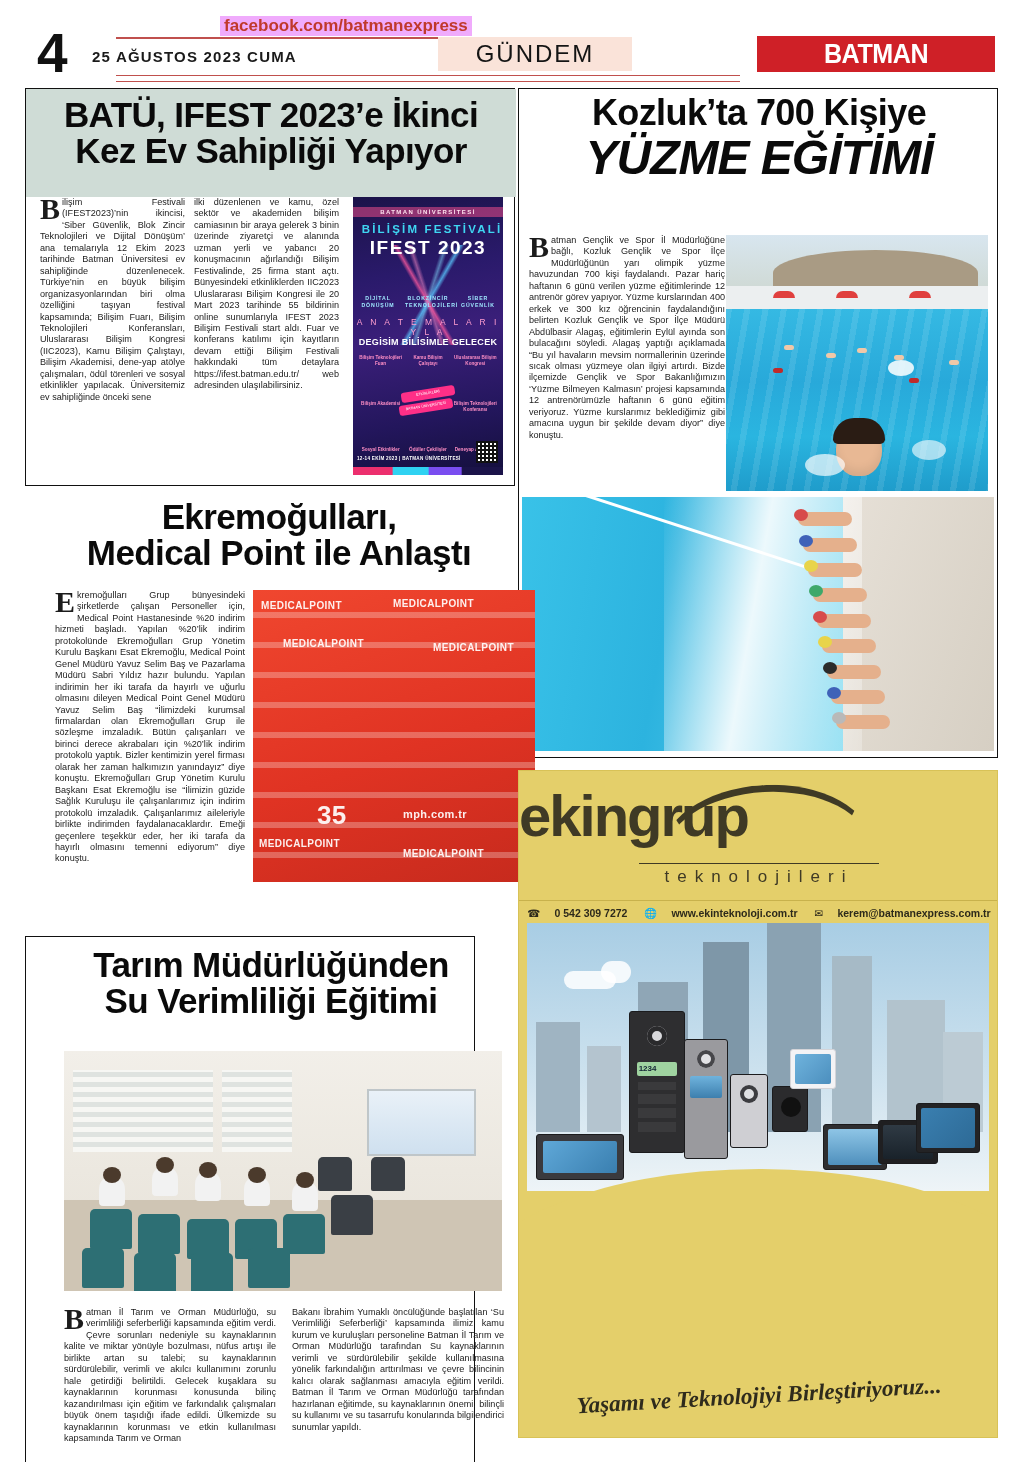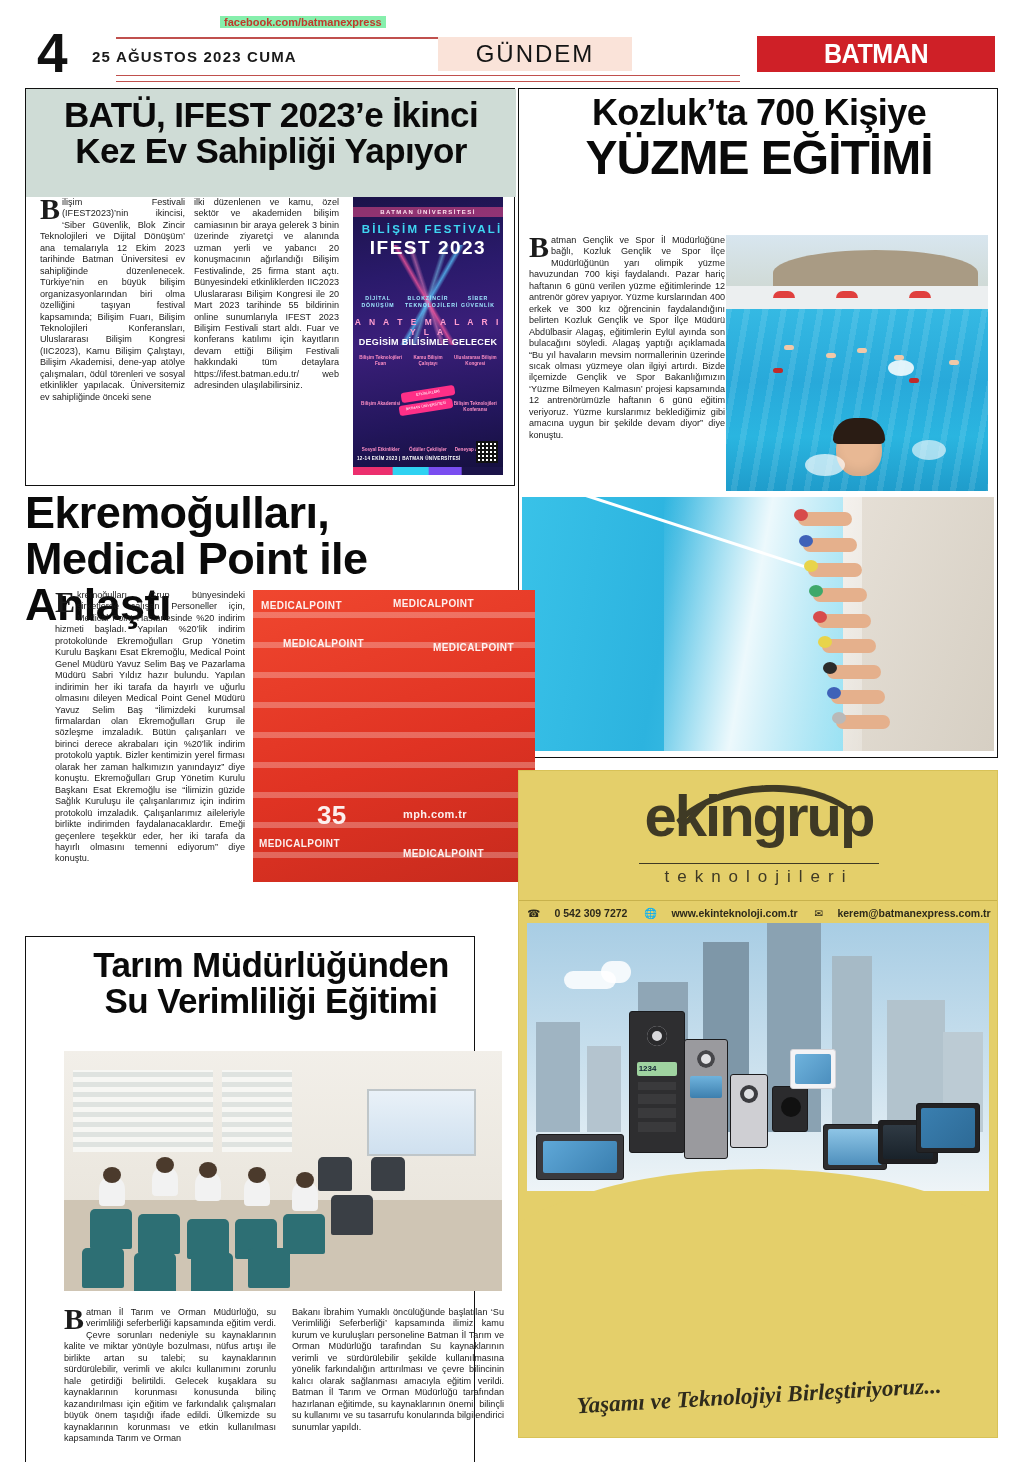--- a/index.html
+++ b/index.html
@@ -20,8 +20,8 @@
     position:absolute;left:116px;top:37px;width:322px;height:2px;background:#c0504d;
   }
   .fb-link{
-    position:absolute;left:220px;top:16px;font-size:11px;font-weight:bold;
-    color:#c0392b;letter-spacing:0px;background:#86efac;padding:0 4px;
+    position:absolute;left:220px;top:16px;font-size:17px;font-weight:bold;
+    color:#c0392b;letter-spacing:0px;background:#f0abfc;padding:0 4px;
   }
   .hdr-date{
     position:absolute;left:92px;top:48px;font-size:15px;font-weight:bold;

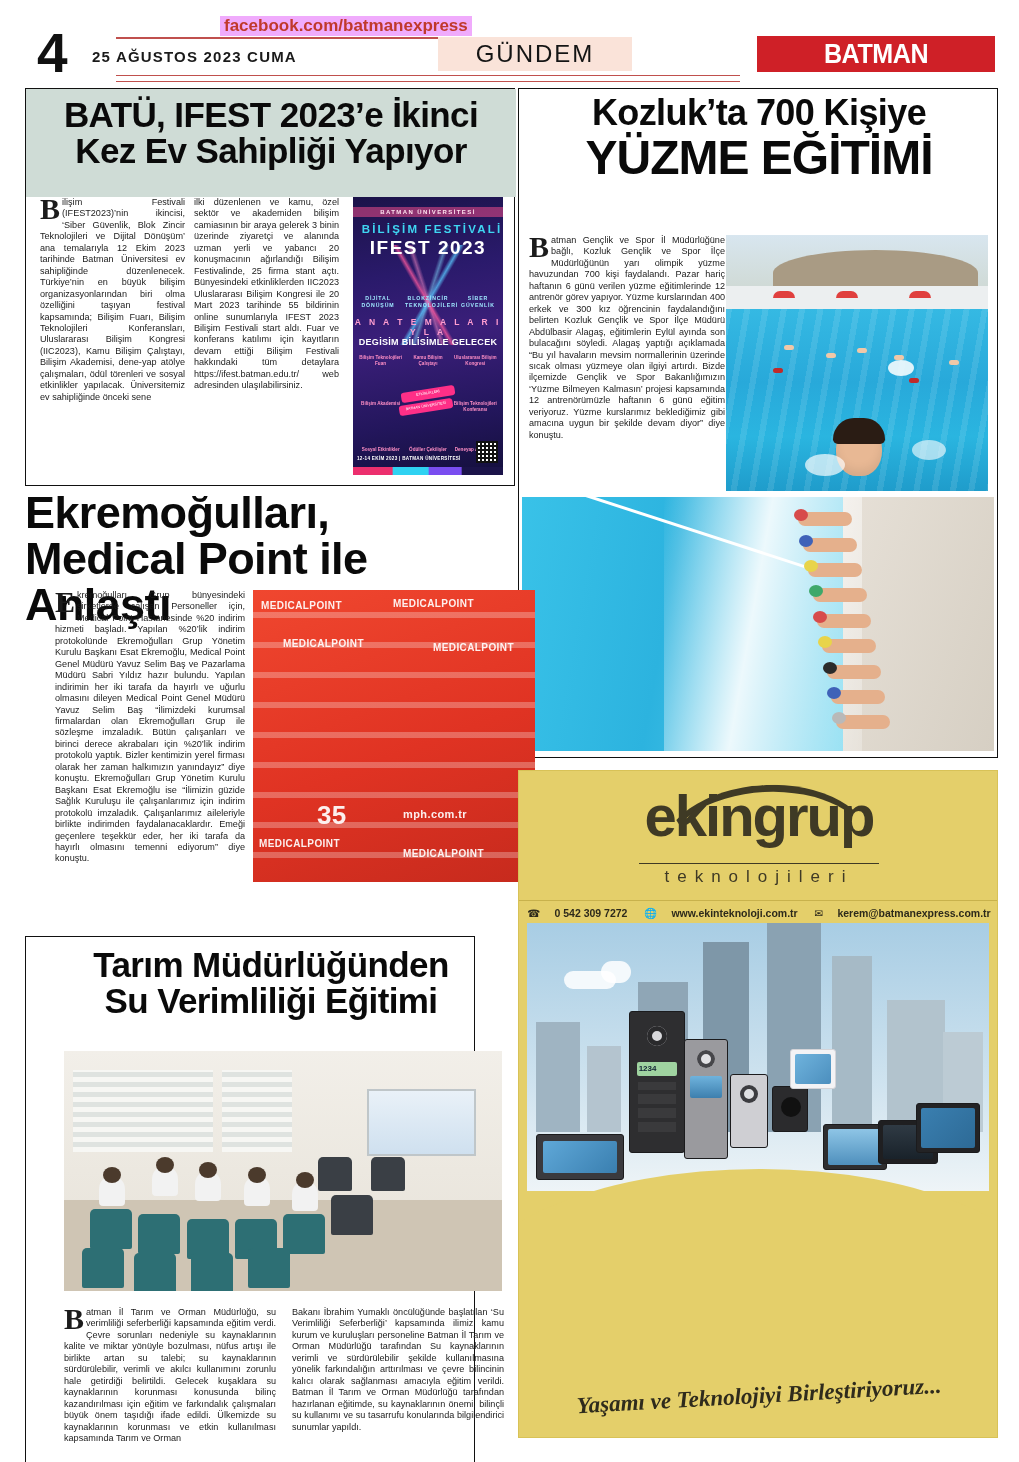--- a/index.html
+++ b/index.html
@@ -153,7 +153,7 @@
   #art-kozluk h1{
     position:absolute;margin:0;left:8px;top:6px;width:464px;text-align:center;font-size:36px;
   }
-  #art-kozluk h1 .l2{display:block;font-size:48px;letter-spacing:-1px;margin-top:2px;}
+  #art-kozluk h1 .l2{display:block;font-size:48px;letter-spacing:-1px;margin-top:2px;font-style:italic;}
   #art-kozluk .kz-col{position:absolute;left:10px;top:146px;width:196px;height:252px;}
   .photo{position:absolute;overflow:hidden;background:#dcdcdc;}
   #pool-top{left:207px;top:146px;width:262px;height:256px;}

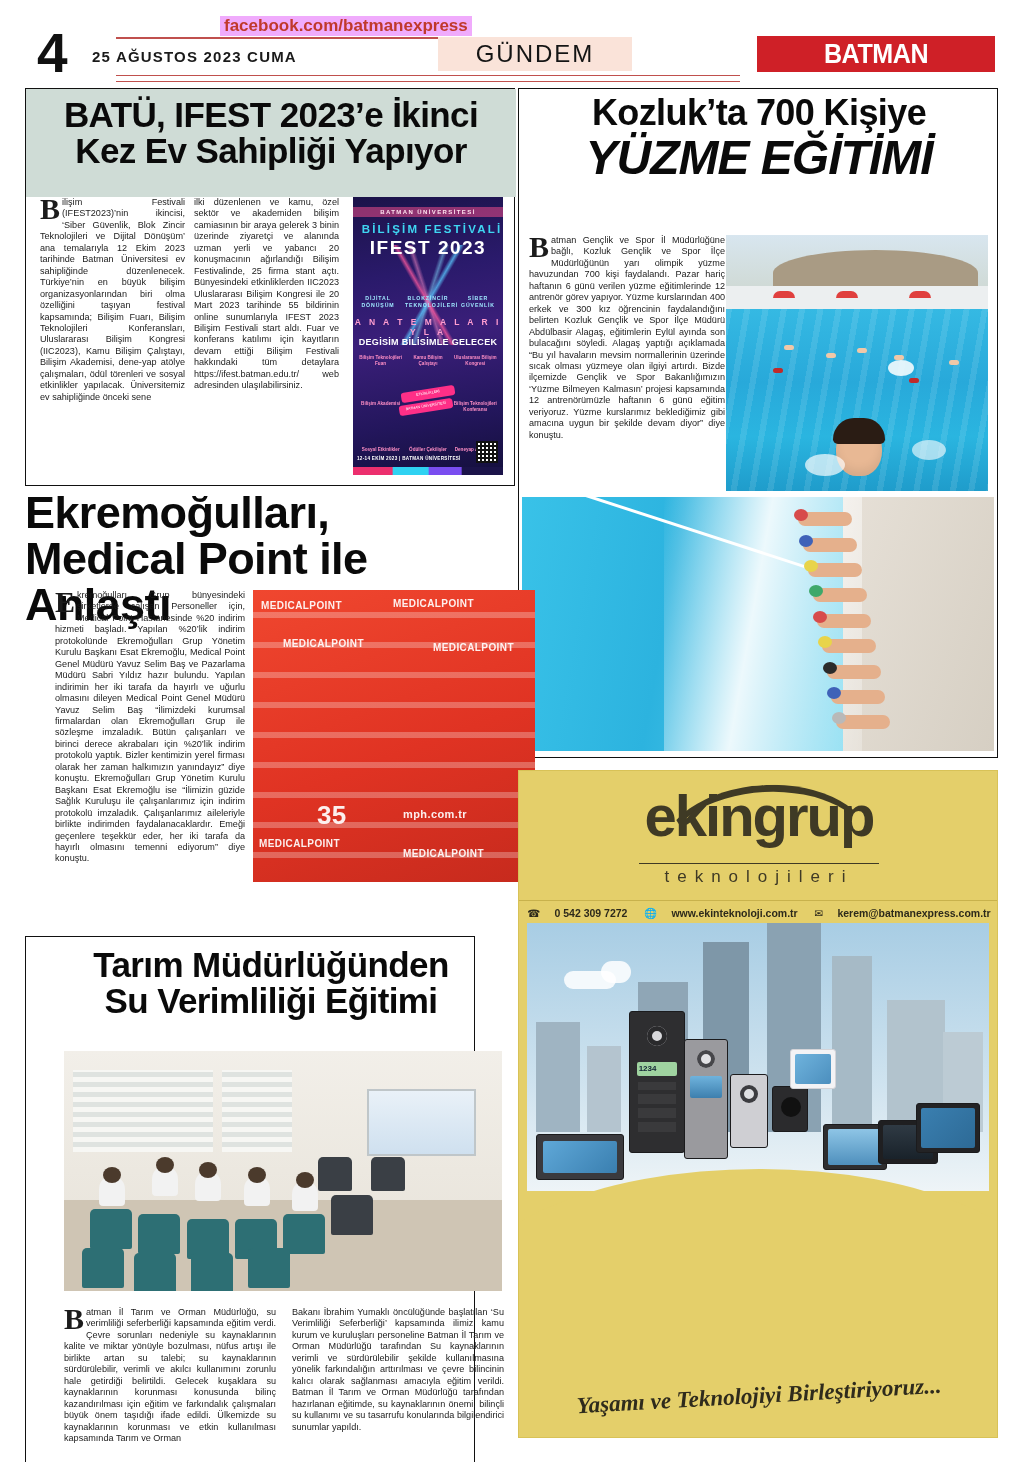--- a/index.html
+++ b/index.html
@@ -112,7 +112,7 @@
   .poster .p-themes span{width:46px;line-height:7px;}
   .poster .p-ana{
     position:absolute;left:0;top:120px;width:150px;text-align:center;font-size:8.5px;
-    letter-spacing:3px;color:#ff9ed0;font-weight:bold;
+    letter-spacing:3px;color:#ff9ed0;font-weight:normal;
   }
   .poster .p-slogan{
     position:absolute;left:0;top:140px;width:150px;text-align:center;font-size:9px;

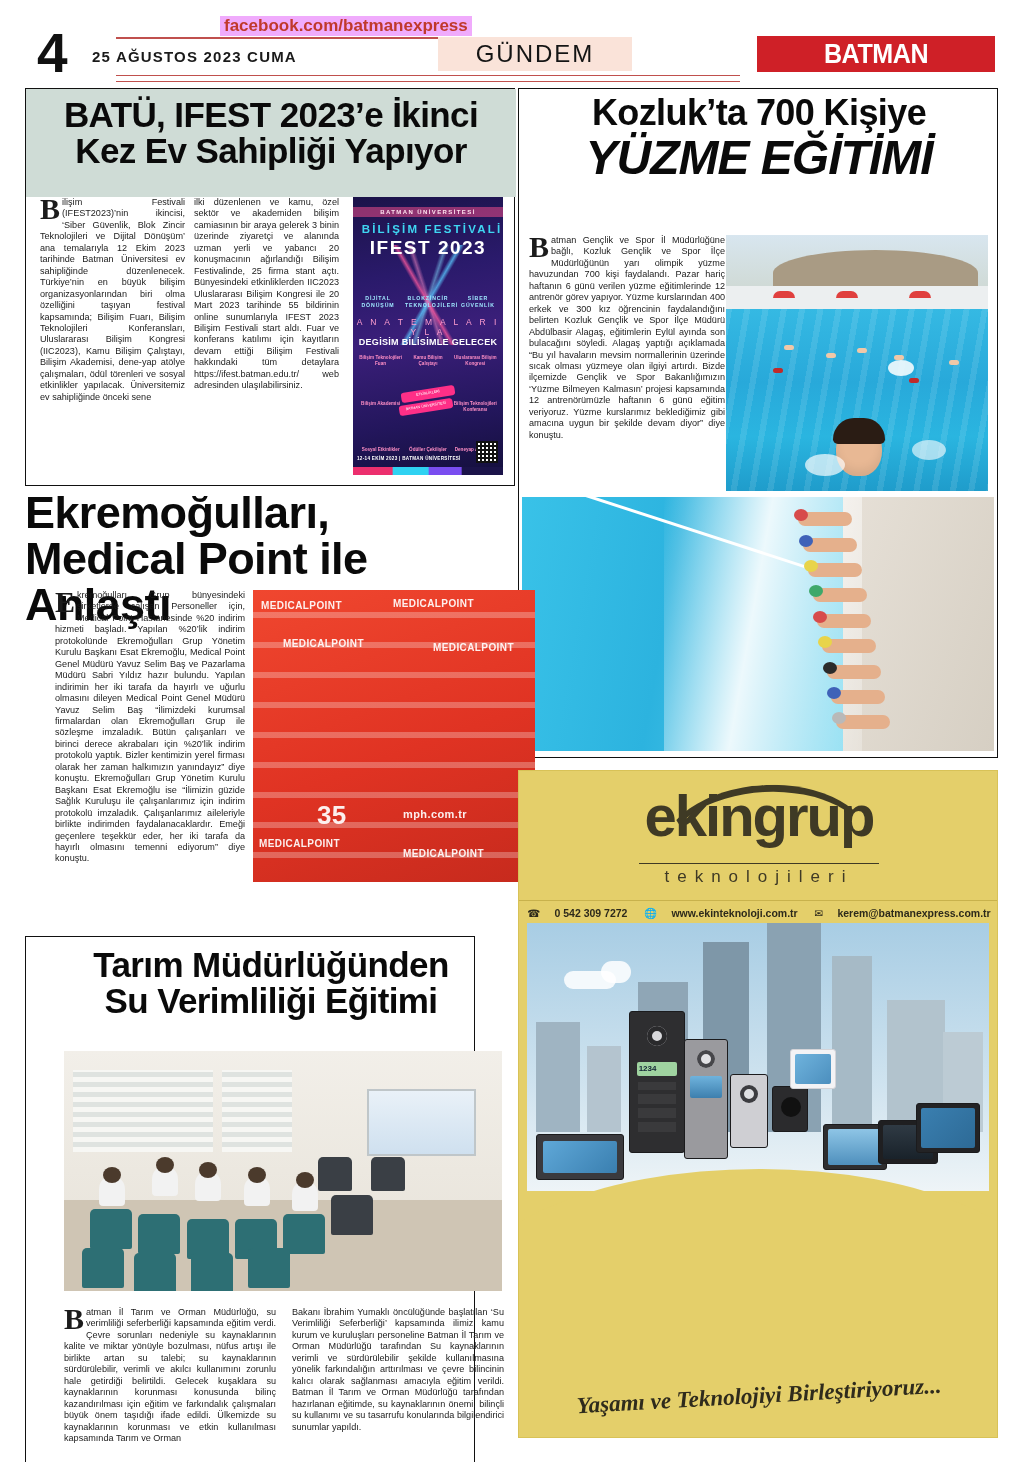--- a/index.html
+++ b/index.html
@@ -198,7 +198,7 @@
   
   #art-ekrem{left:25px;top:490px;width:490px;height:400px;border:none;background:transparent;}
   #art-ekrem h1{
-    position:absolute;margin:0;left:0;top:0;width:490px;font-size:45px;
+    position:absolute;margin:9px;left:0;top:0;width:490px;text-align:center;font-size:35px;
   }
   #art-ekrem .ek-col{position:absolute;left:30px;top:100px;width:190px;height:290px;}
   #mp-photo{left:228px;top:100px;width:282px;height:292px;}

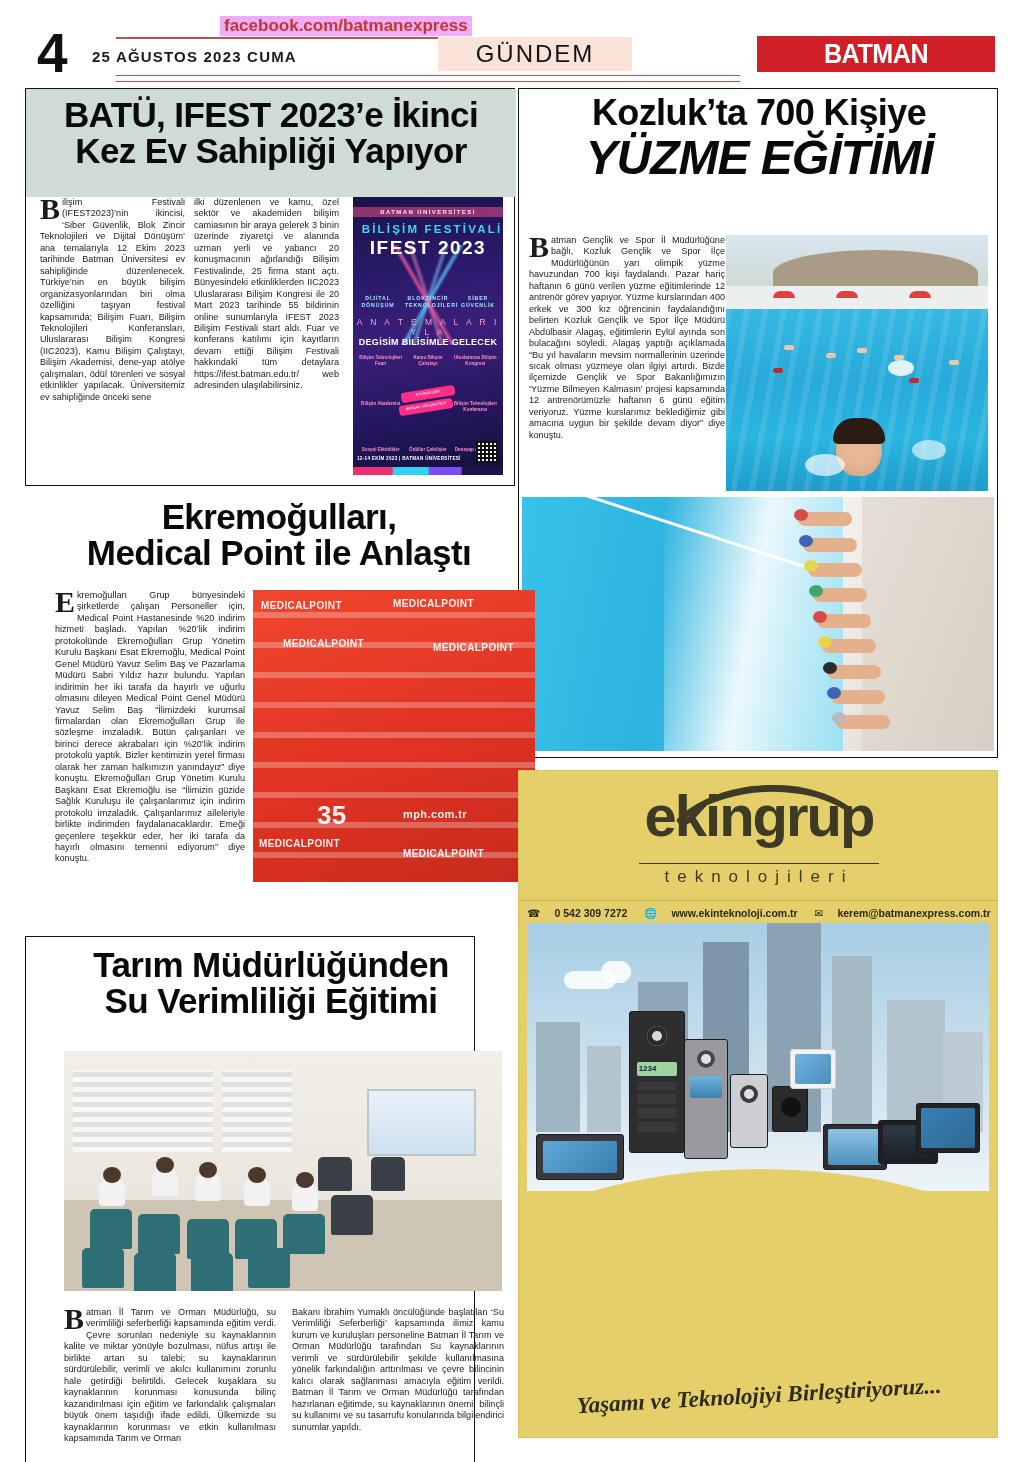--- a/index.html
+++ b/index.html
@@ -233,7 +233,7 @@
   
   #ad-ekin{left:518px;top:770px;width:480px;height:668px;background:#e4cf6a;
     border:1.5px solid #d8c257;overflow:hidden;}
-  .ekin-logo{position:absolute;left:0;top:16px;width:480px;text-align:center;}
+  .ekin-logo{position:absolute;left:0;top:16px;width:480px;text-align:left;}
   .ekin-word{
     font-size:58px;font-weight:bold;color:#3f3a25;letter-spacing:-2px;
     font-family:"Liberation Sans",sans-serif;line-height:58px;

